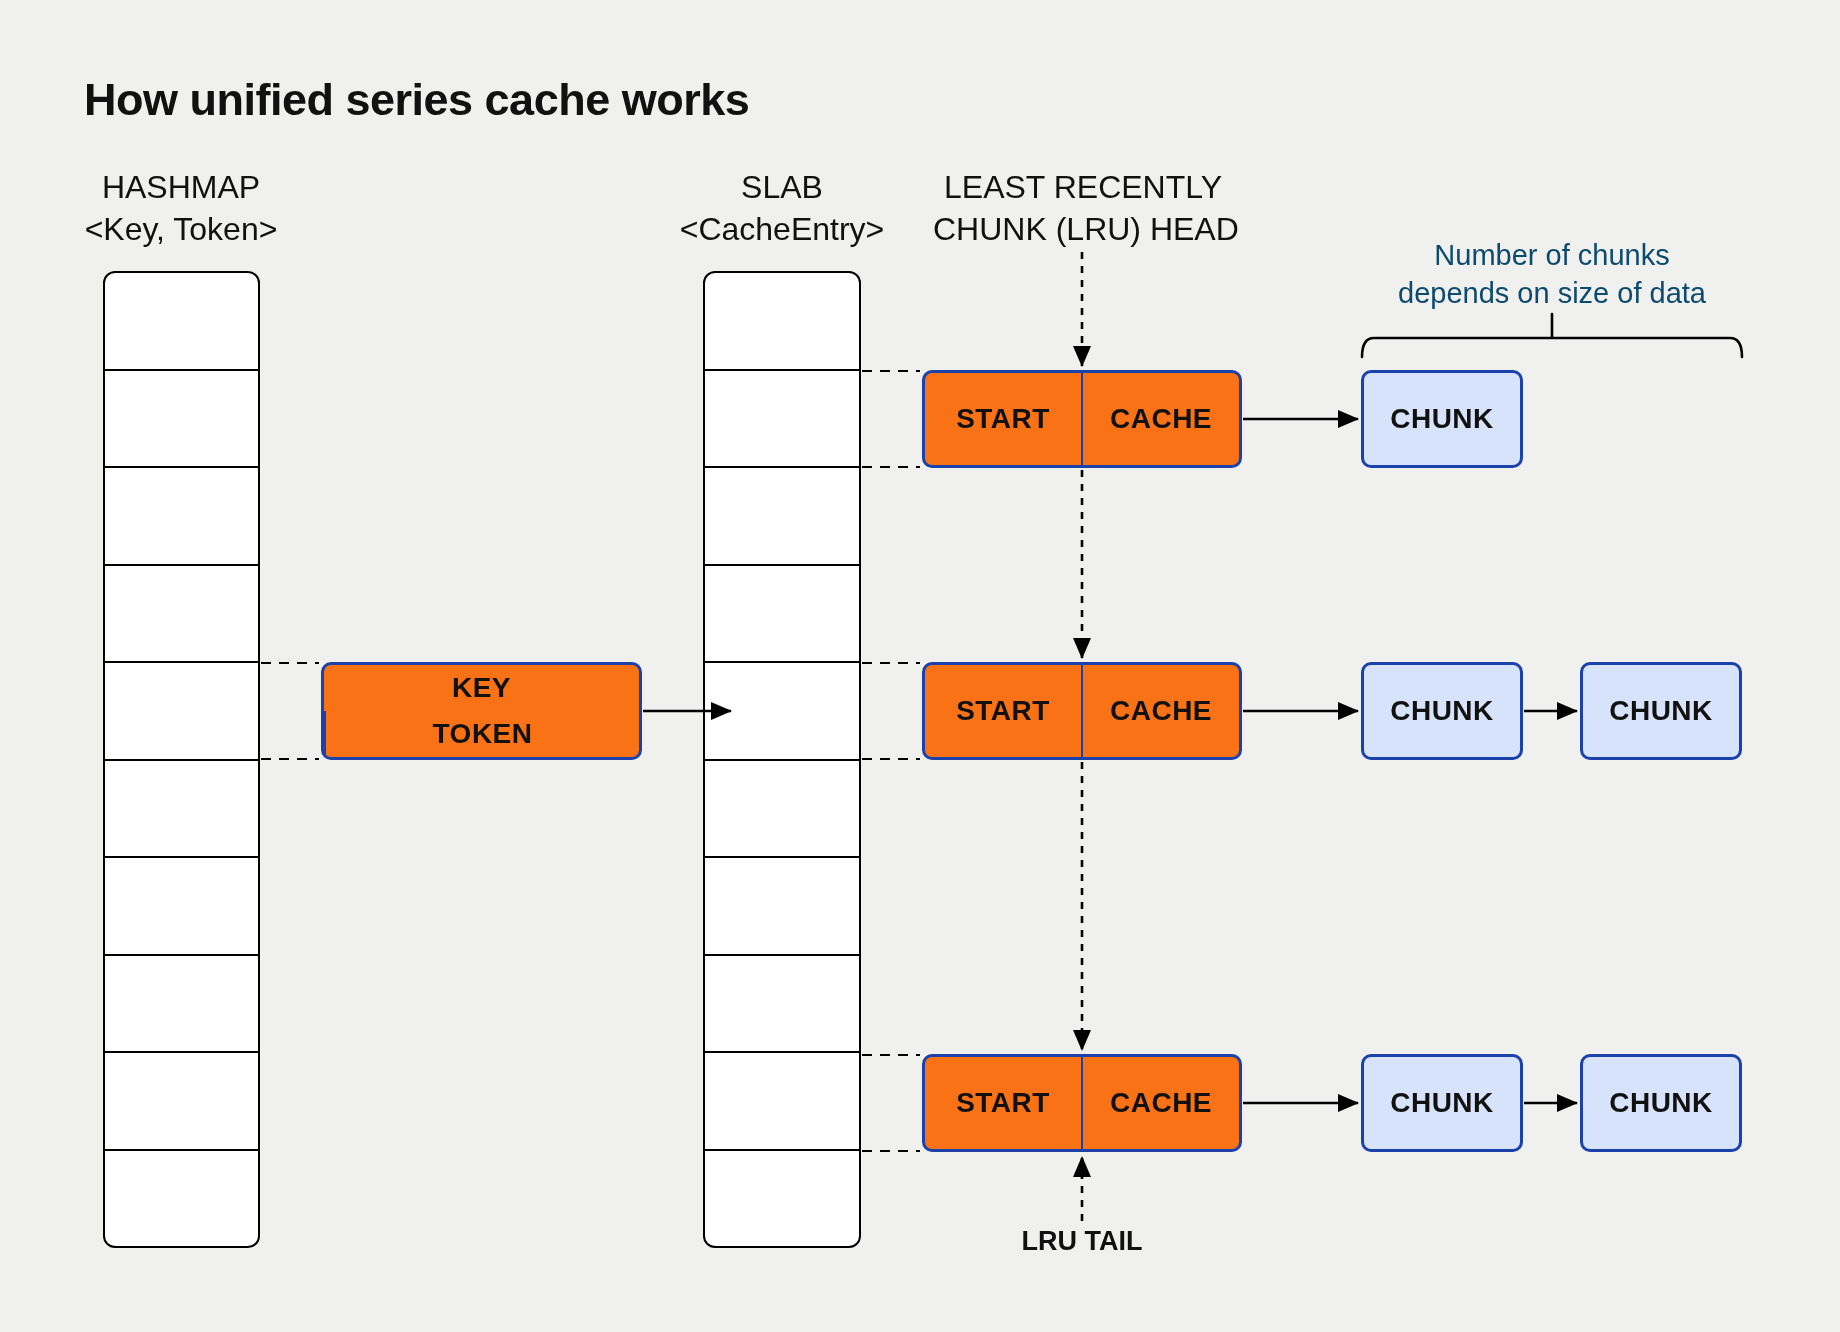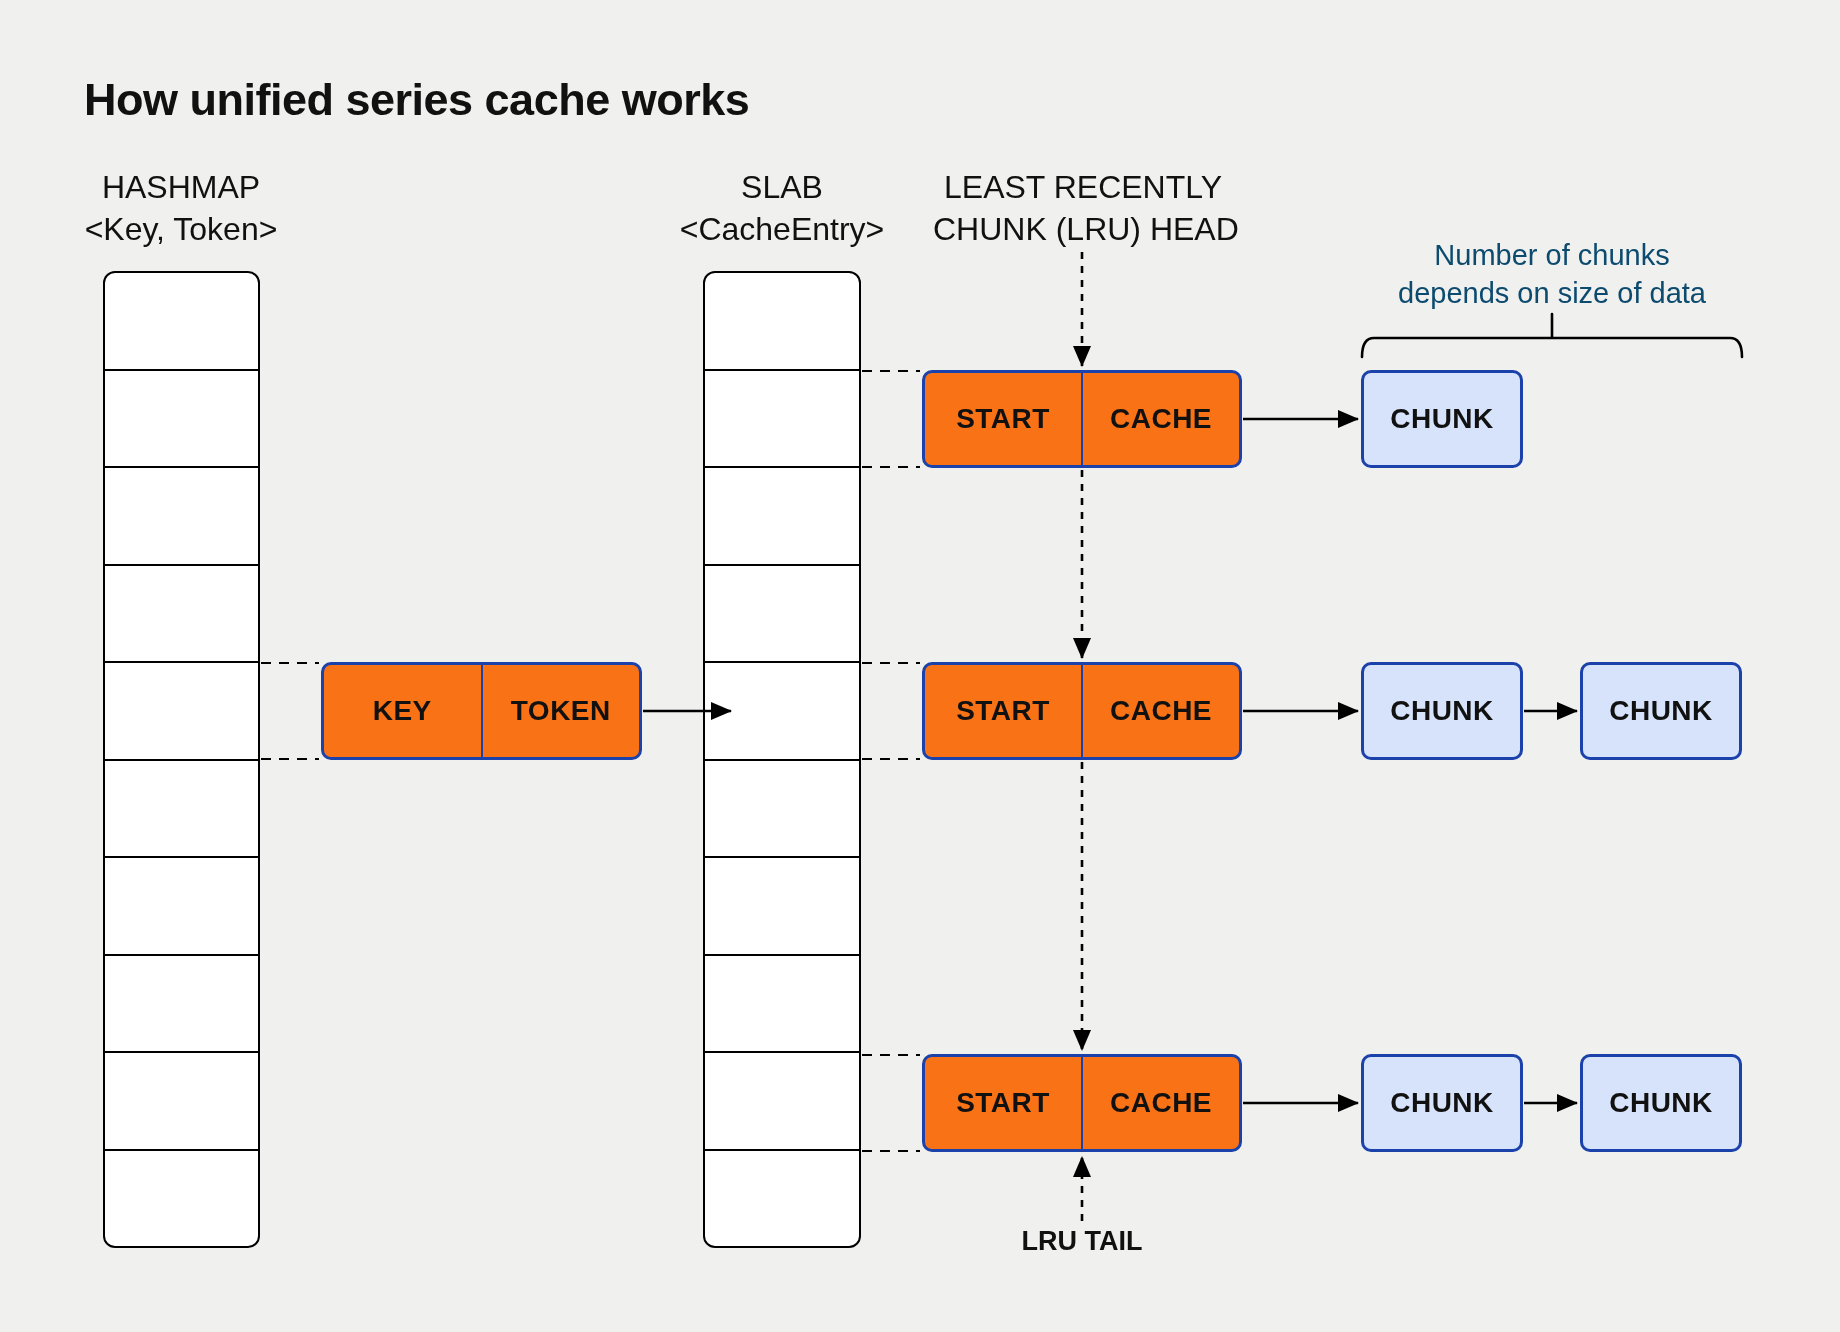--- a/index.html
+++ b/index.html
@@ -95,7 +95,7 @@
     <div class="cell"></div>
   </div>
 
-  <div class="node" style="left:321px;top:662px;width:321px;height:98px;">
+  <div class="node" style="left:321px;top:662px;width:321px;height:98px;flex-direction:column;">
     <div class="half">KEY</div>
     <div class="half second">TOKEN</div>
   </div>

